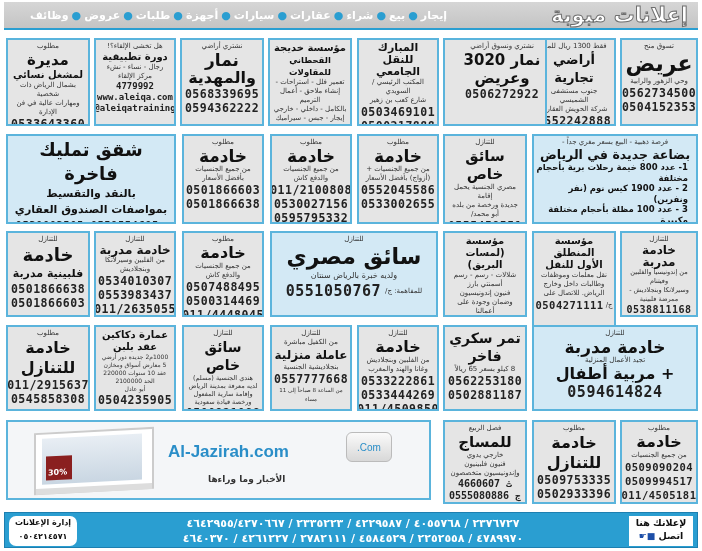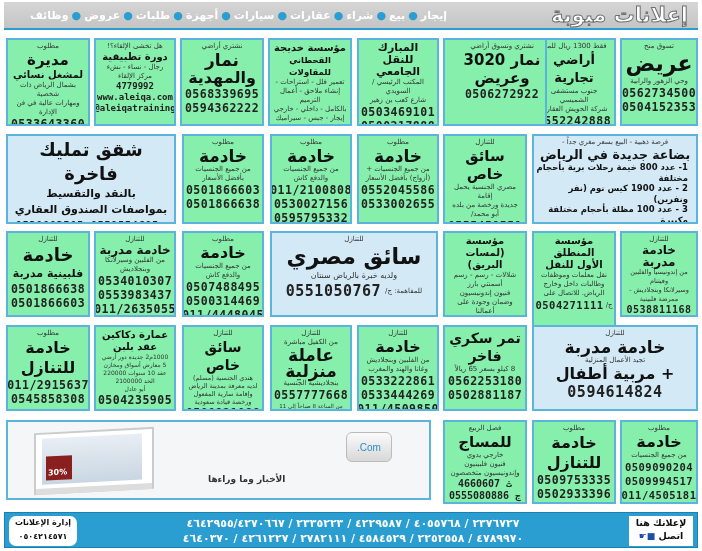--- a/index.html
+++ b/index.html
@@ -24,7 +24,7 @@
   .header .cats span.dot { color: #2a9ed1; }
 
   .ad {
-    position: absolute; border: 2px solid #5bb4dc; background: #86efac;
+    position: absolute; border: 2px solid #5bb4dc; background: #e5e5e5;
     text-align: center; overflow: hidden; color: #111;
     display: flex; flex-direction: column; align-items: center; justify-content: flex-start;
     padding: 2px 2px 1px 2px;

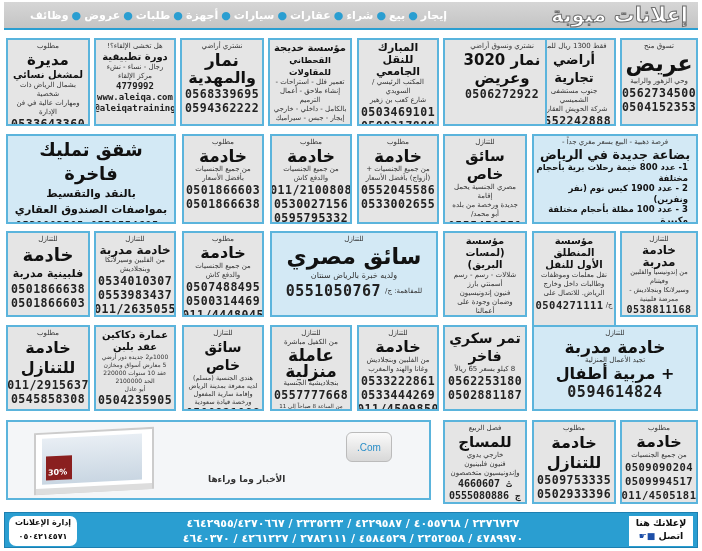--- a/index.html
+++ b/index.html
@@ -302,7 +302,7 @@
 <div class="ad" style="left:270px;top:325px;width:82px;height:86px;">
   <div class="s">للتنازل</div>
   <div class="s">من الكفيل مباشرة</div>
-  <div class="m" style="font-size:17px;line-height:16px">عاملة منزلية</div>
+  <div class="m" style="font-size:12px;line-height:16px">عاملة منزلية</div>
   <div class="s">بنجلاديشية الجنسية</div>
   <div class="ph">0557777668</div>
   <div class="s" style="font-size:5.5px">من الساعة 8 صباحاً إلى 11 مساء</div>

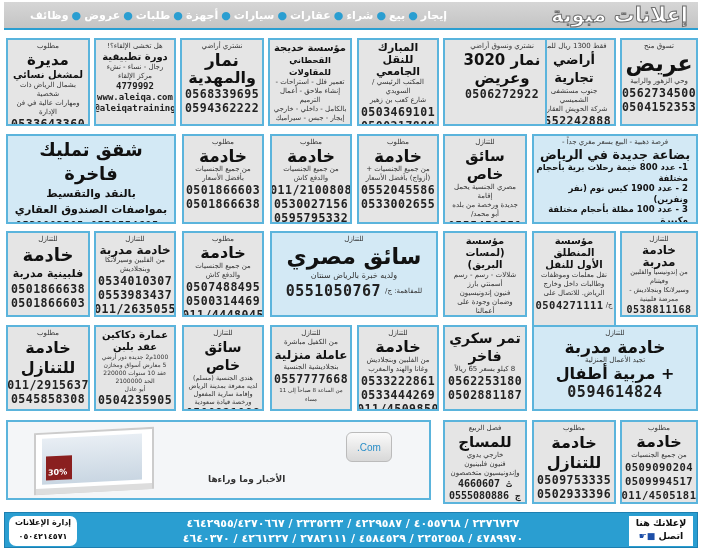--- a/index.html
+++ b/index.html
@@ -367,6 +367,7 @@
     </div>
     <div class="base"></div>
   </div>
+  <div class="site">Al-Jazirah.com</div>
   <div class="com-badge">.Com</div>
   <div class="tagline">الأخبار وما وراءها</div>
   <div class="logo">الجزيرة</div>

